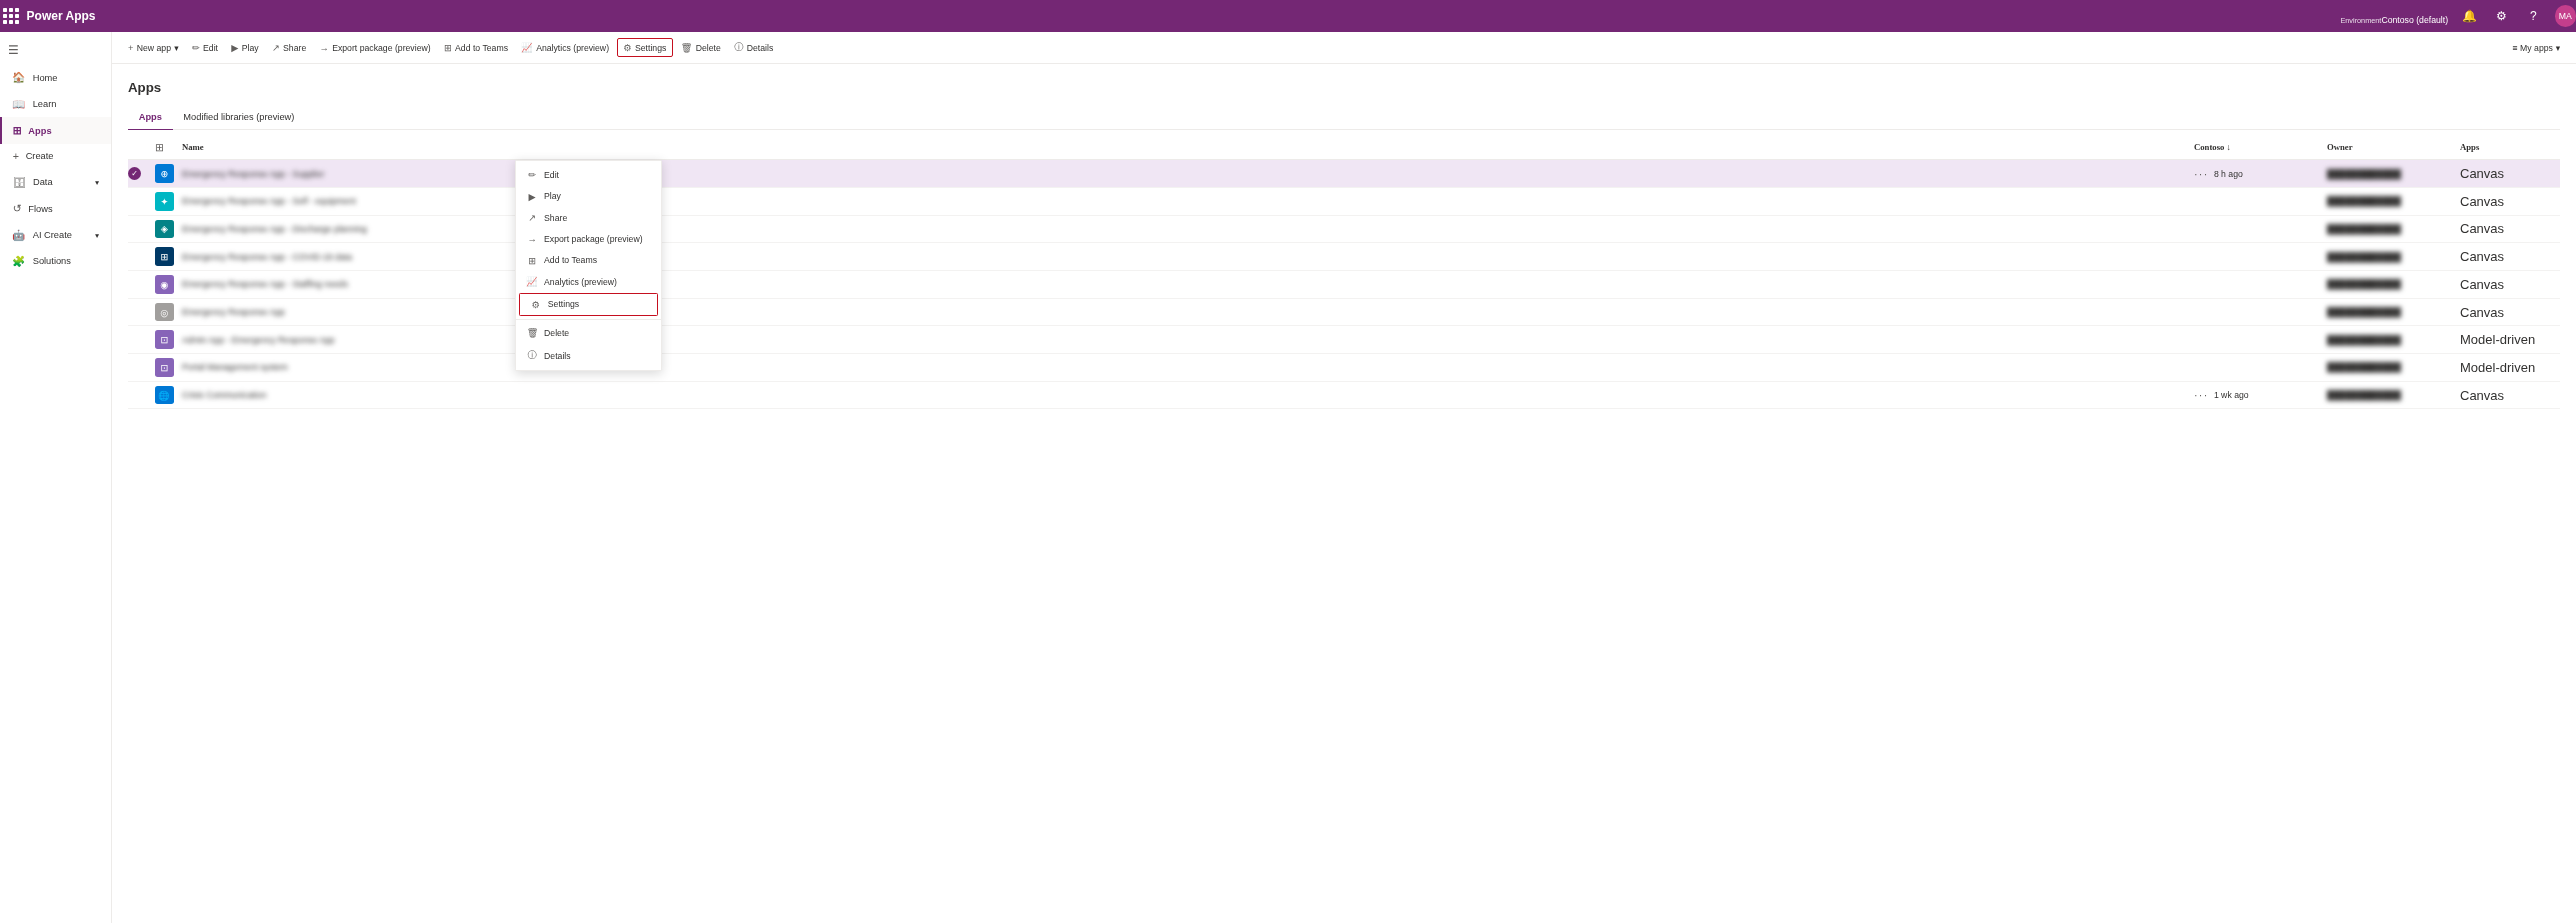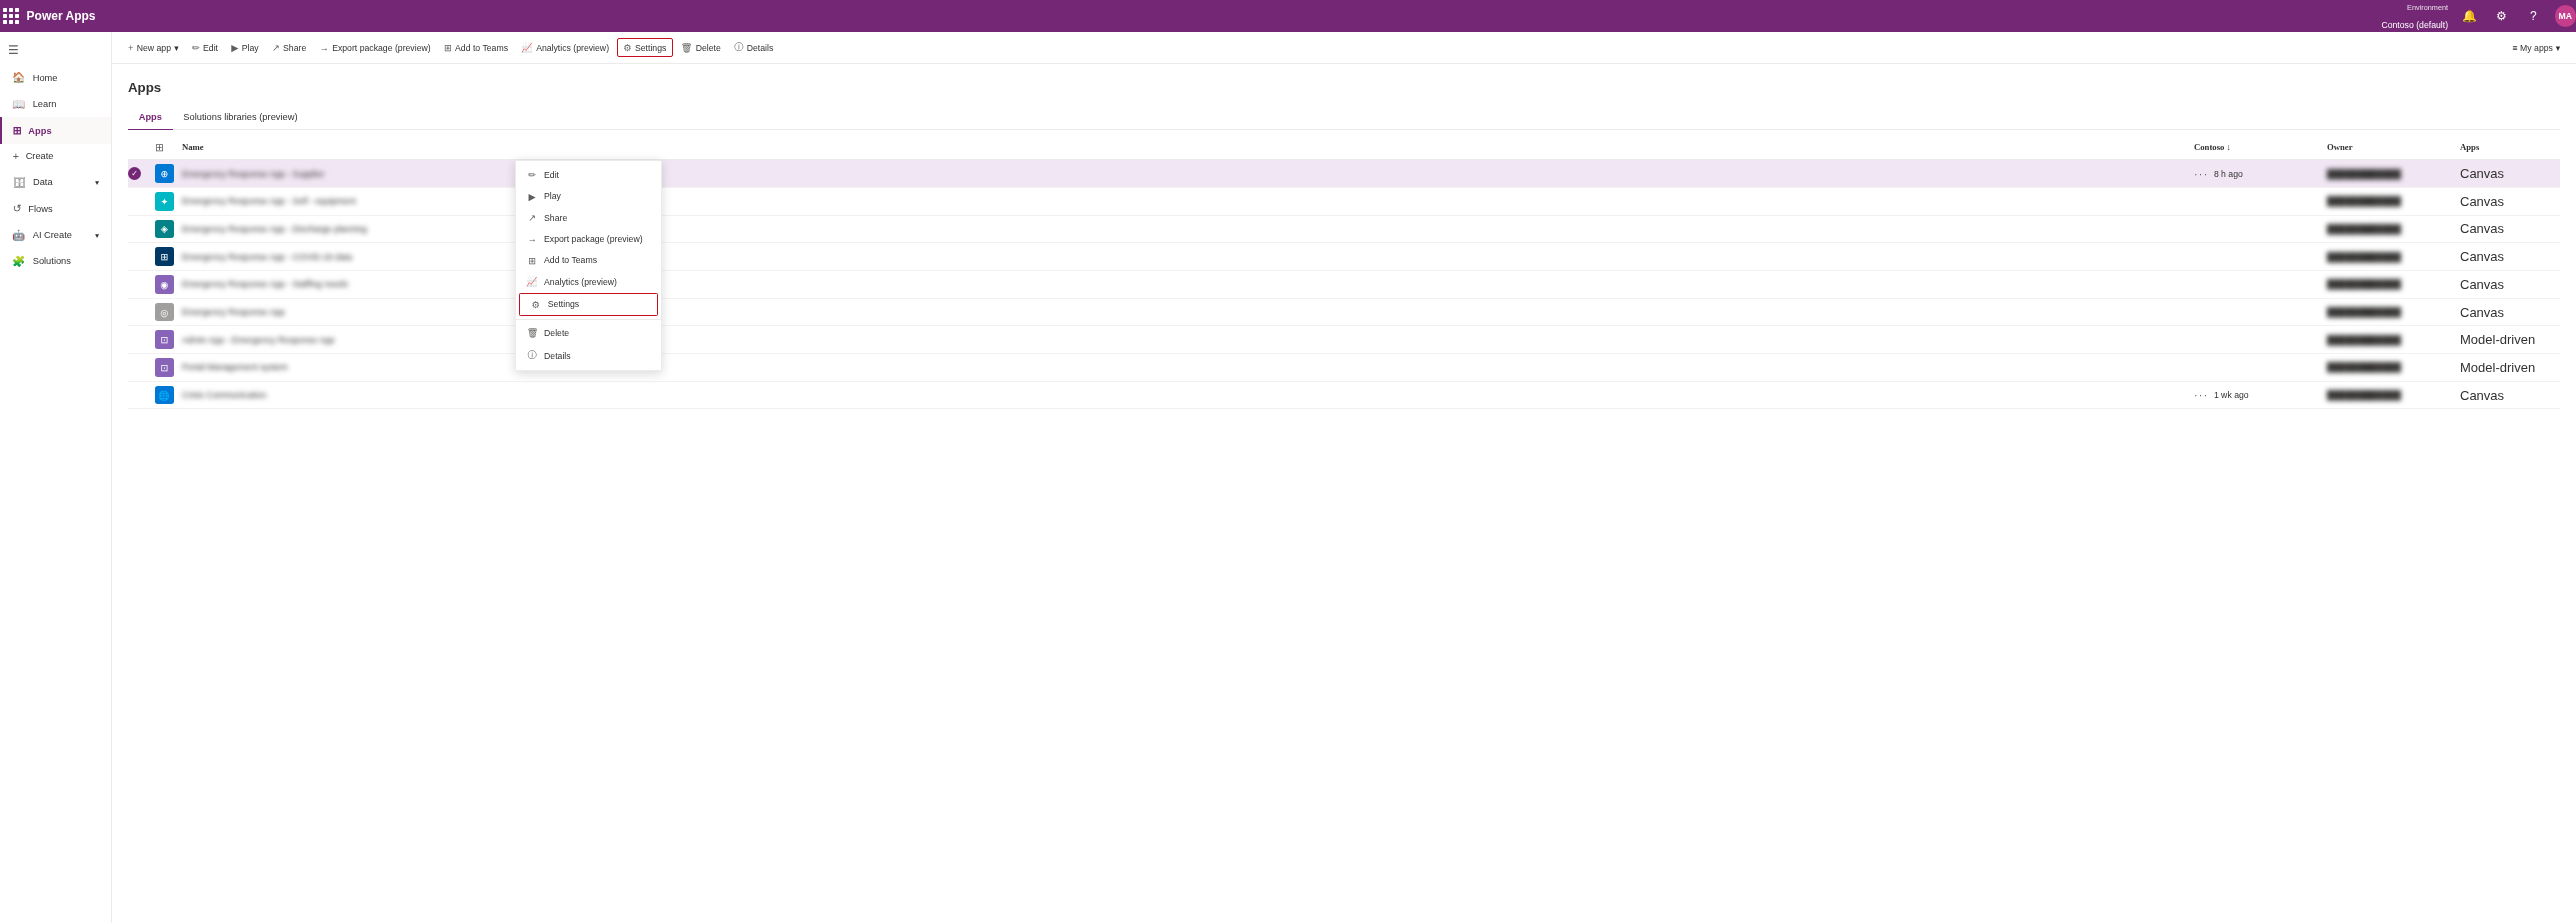--- a/index.html
+++ b/index.html
@@ -28,7 +28,7 @@
     .waffle-dot { width: 4px; height: 4px; background: white; border-radius: 0.7px; }
     .topbar-title { font-size: 12px; font-weight: 600; color: white; flex: 1; }
     .topbar-right { display: flex; align-items: center; gap: 10.7px; }
-    .env-block { display: flex; flex-direction: column; align-items: flex-end; font-size: 7.3px; color: rgba(255,255,255,0.85); cursor: pointer; }
+    .env-block { display: flex; flex-direction: row; align-items: flex-end; font-size: 7.3px; color: rgba(255,255,255,0.85); cursor: pointer; }
     .env-name { font-size: 8.7px; color: white; font-weight: 500; margin-top: 8px; }
     .topbar-icon { width: 21.3px; height: 21.3px; display: flex; align-items: center; justify-content: center; cursor: pointer; color: white; font-size: 12px; border-radius: 2.7px; }
     .avatar { width: 21.3px; height: 21.3px; border-radius: 50%; background: #c43e8c; display: flex; align-items: center; justify-content: center; color: white; font-size: 8.7px; font-weight: 700; cursor: pointer; }

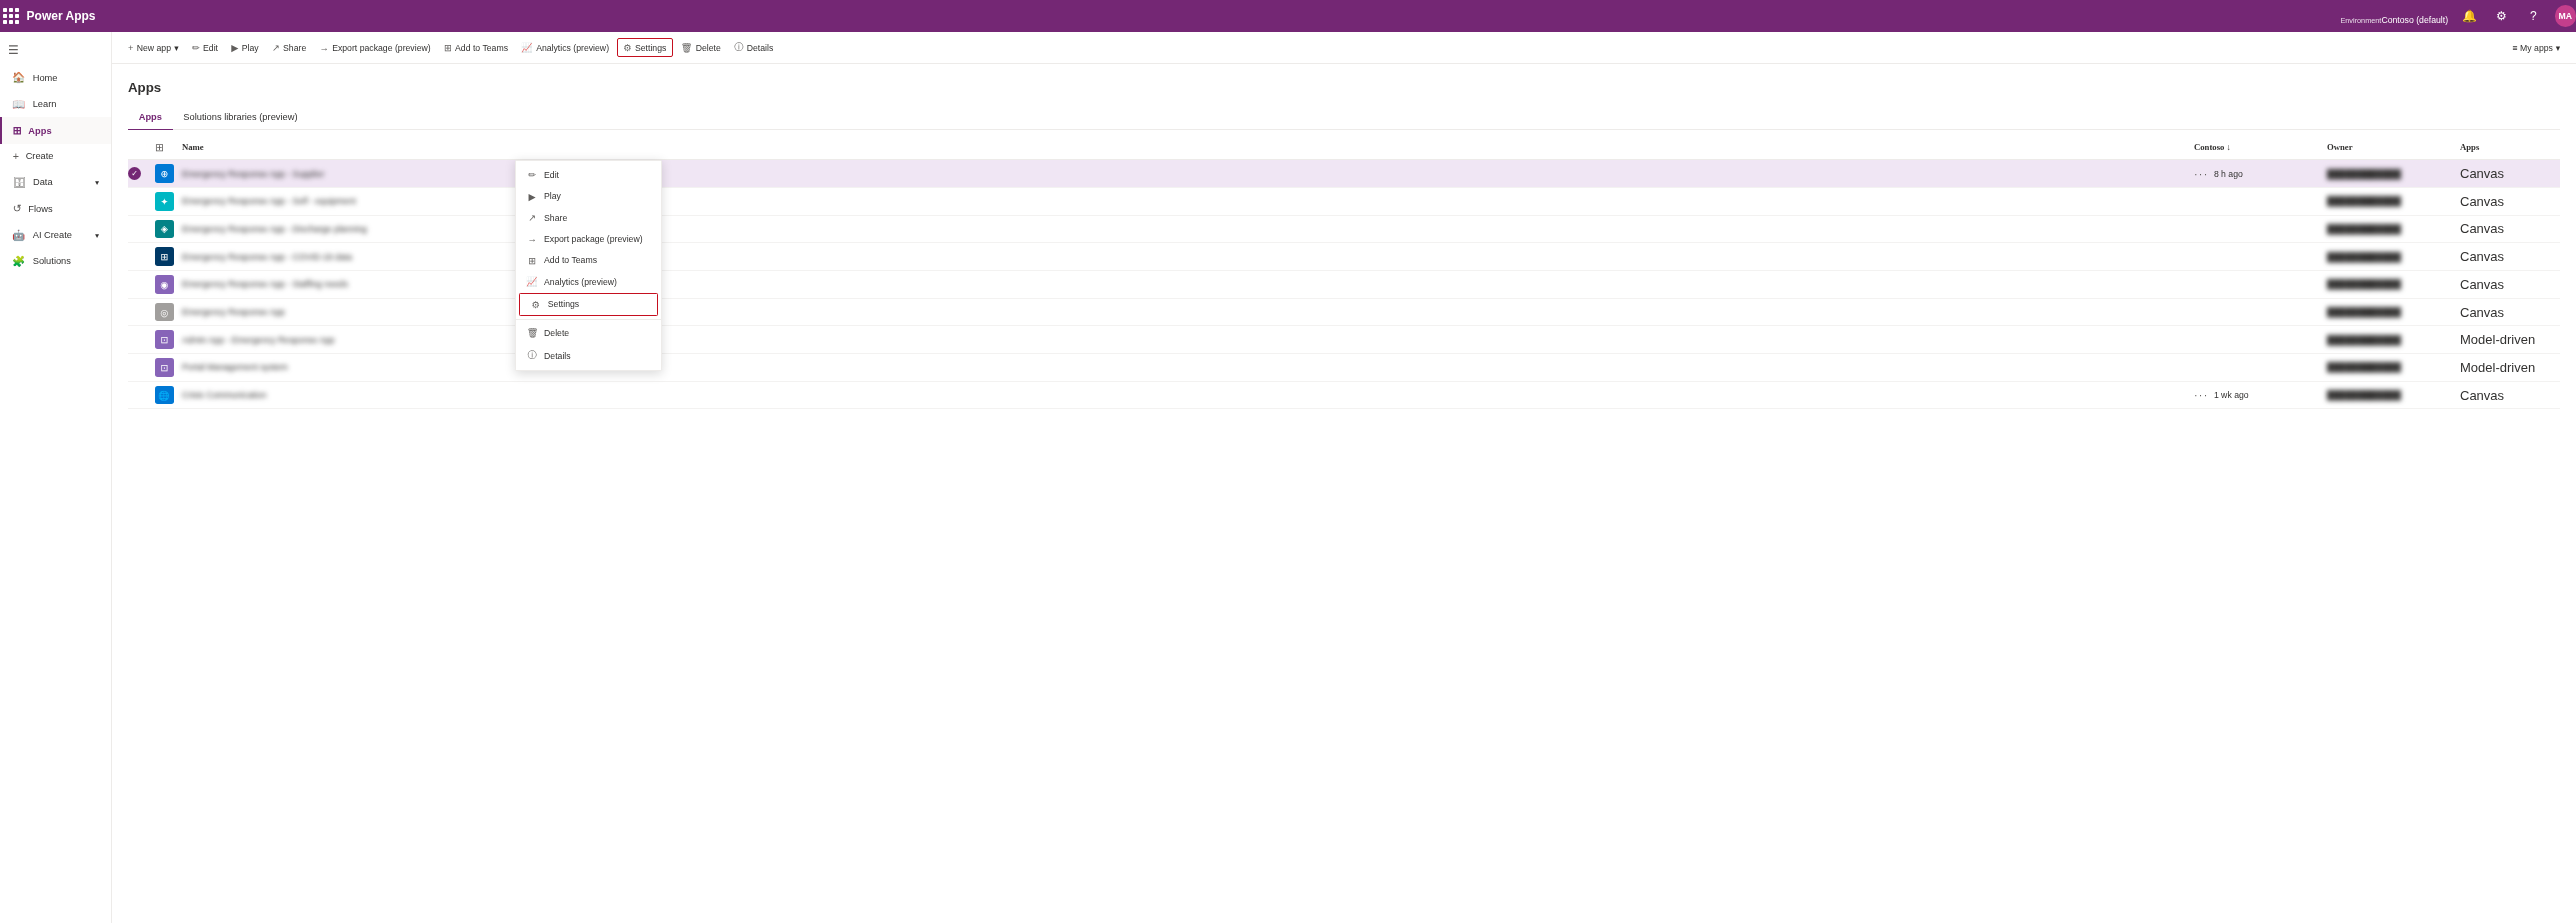--- a/index.html
+++ b/index.html
@@ -31,7 +31,7 @@
     .env-block { display: flex; flex-direction: row; align-items: flex-end; font-size: 7.3px; color: rgba(255,255,255,0.85); cursor: pointer; }
     .env-name { font-size: 8.7px; color: white; font-weight: 500; margin-top: 8px; }
     .topbar-icon { width: 21.3px; height: 21.3px; display: flex; align-items: center; justify-content: center; cursor: pointer; color: white; font-size: 12px; border-radius: 2.7px; }
-    .avatar { width: 21.3px; height: 21.3px; border-radius: 50%; background: #c43e8c; display: flex; align-items: center; justify-content: center; color: white; font-size: 8.7px; font-weight: 700; cursor: pointer; }
+    .avatar { width: 21.3px; height: 21.3px; border-radius: 50%; background: #c43e8c; display: flex; align-items: center; justify-content: center; color: white; font-size: 8.7px; font-weight: 400; cursor: pointer; }
 
     
     .commandbar {

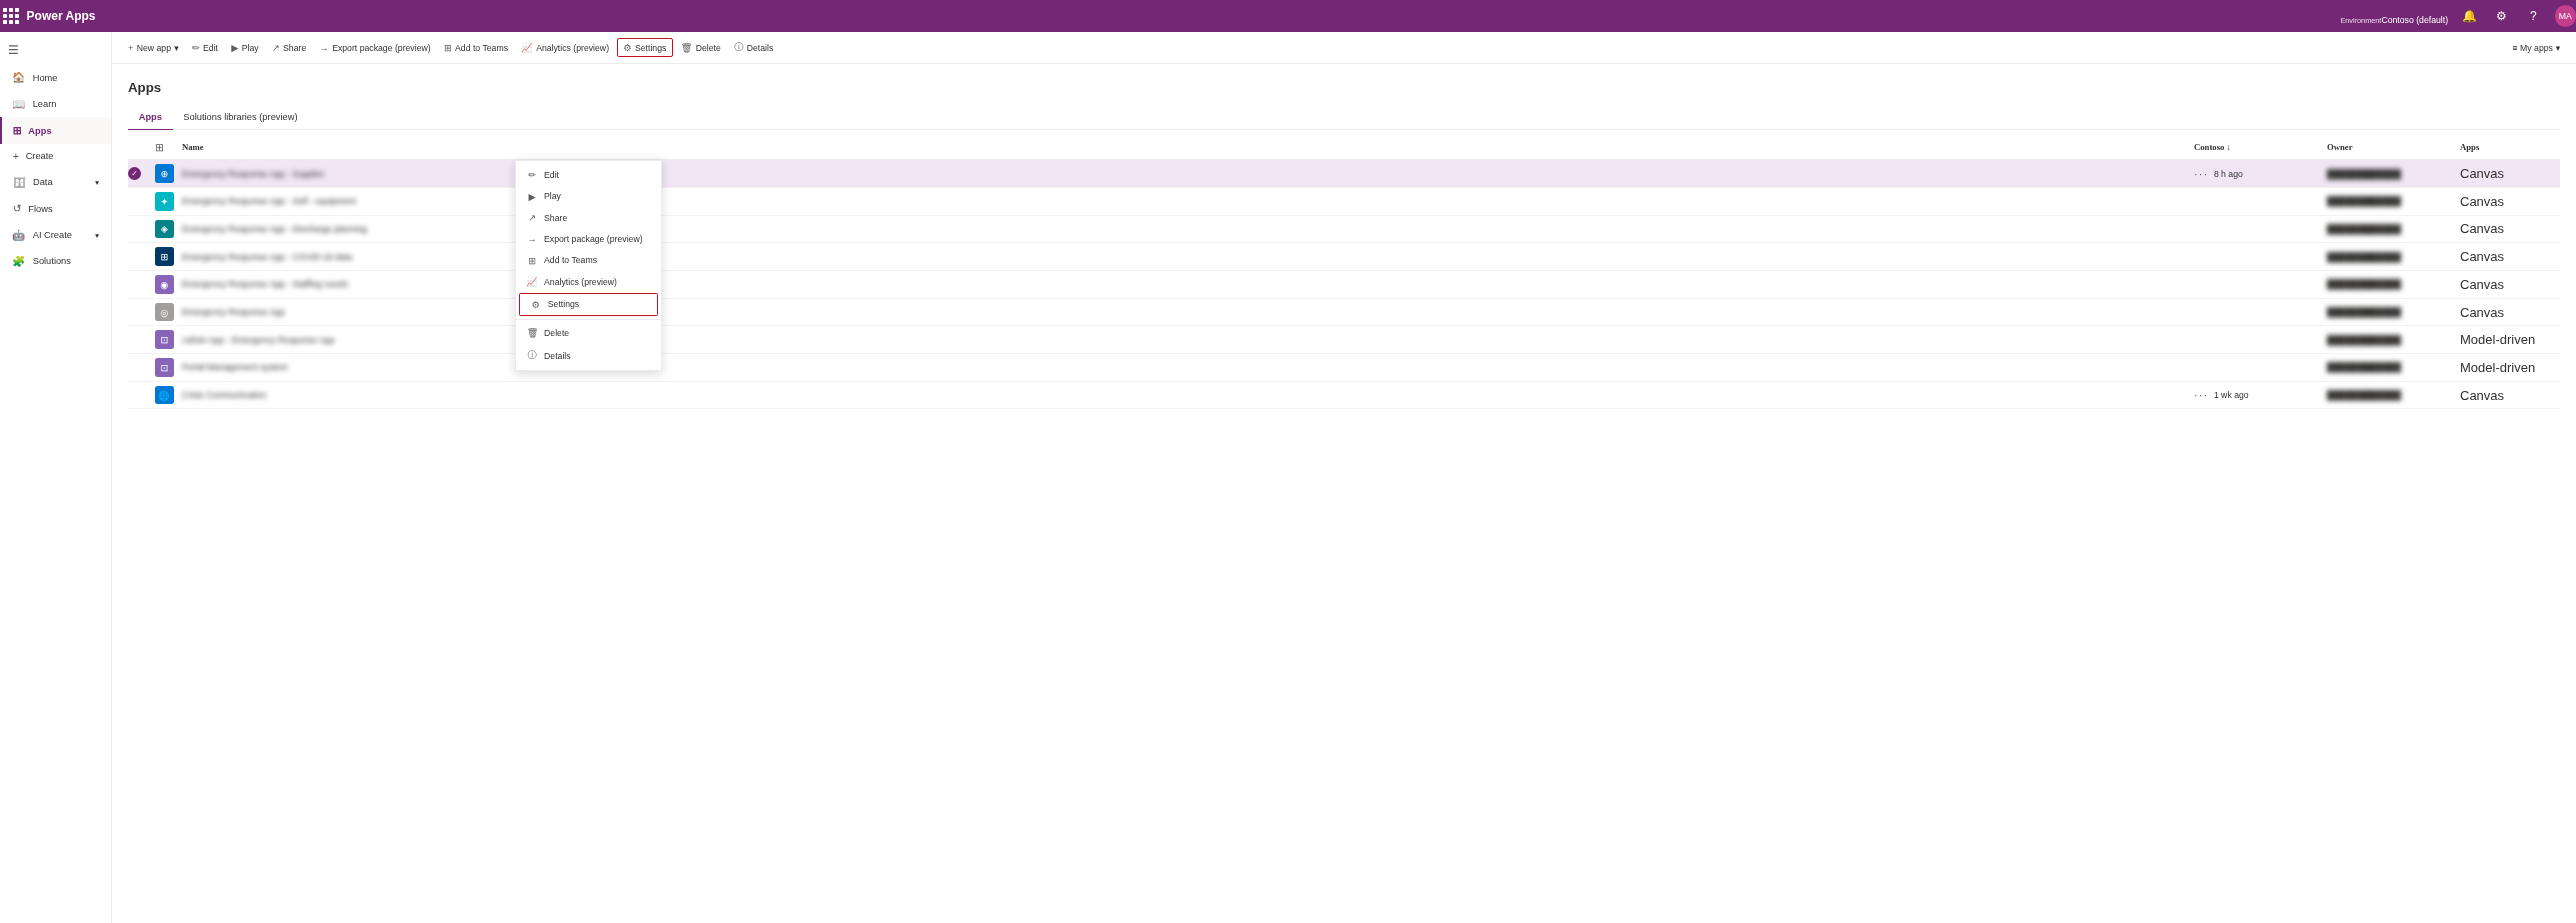--- a/index.html
+++ b/index.html
@@ -309,7 +309,7 @@
       <span>Apps</span>
     </div>
     <div class="tab">
-      <span>Solutions libraries (preview)</span>
+      <span>Modified libraries (preview)</span>
     </div>
   </div>
 

